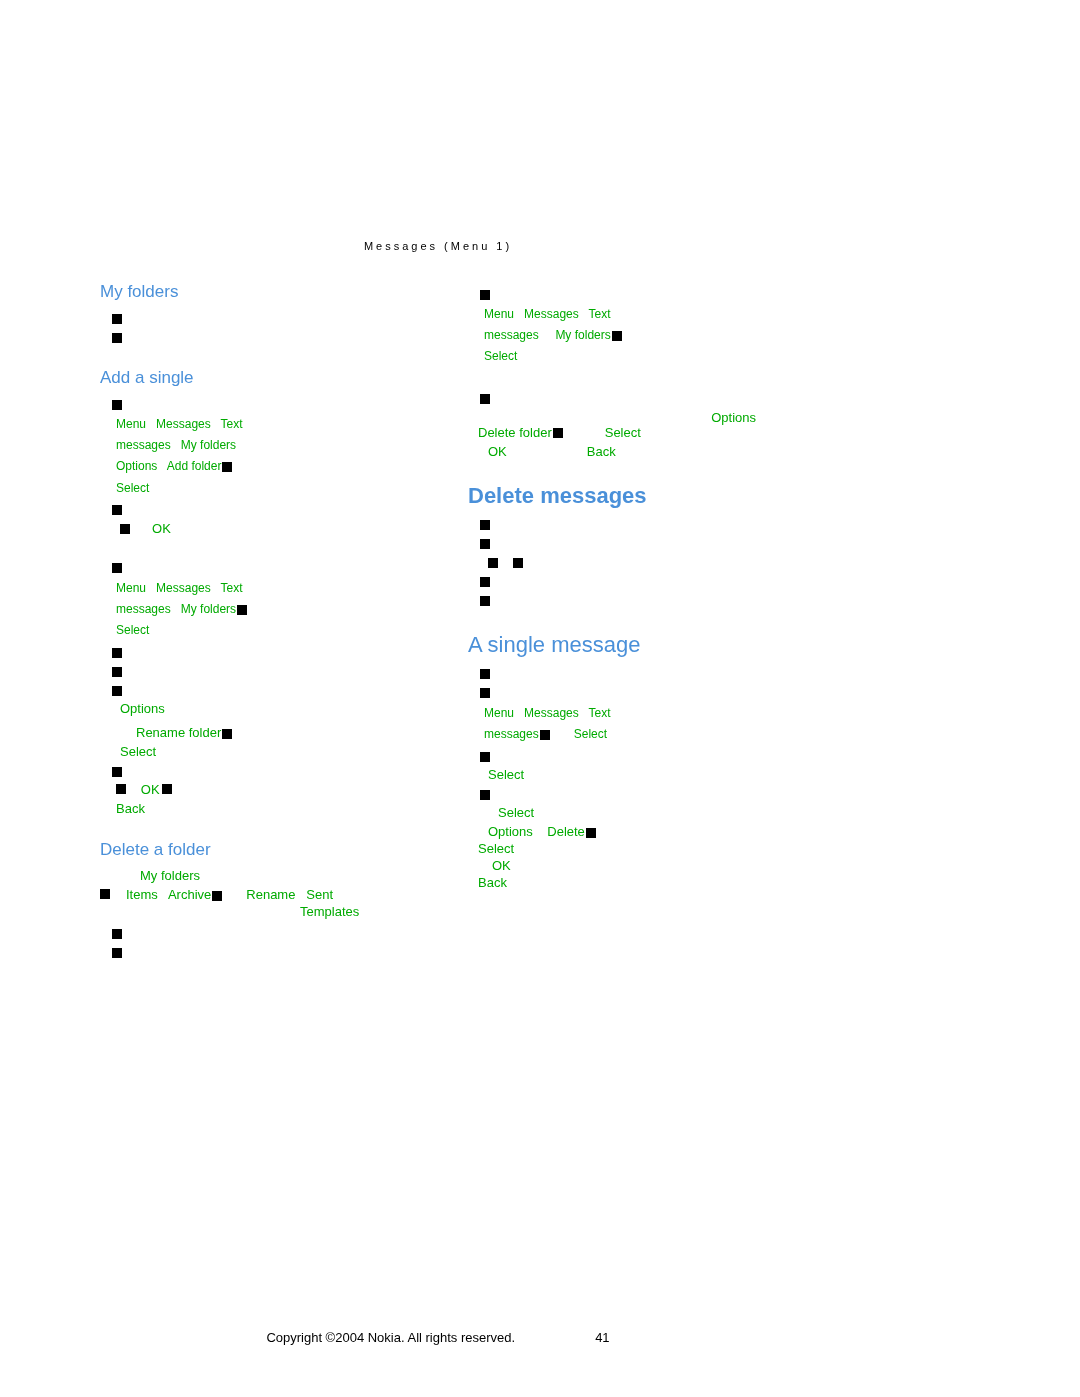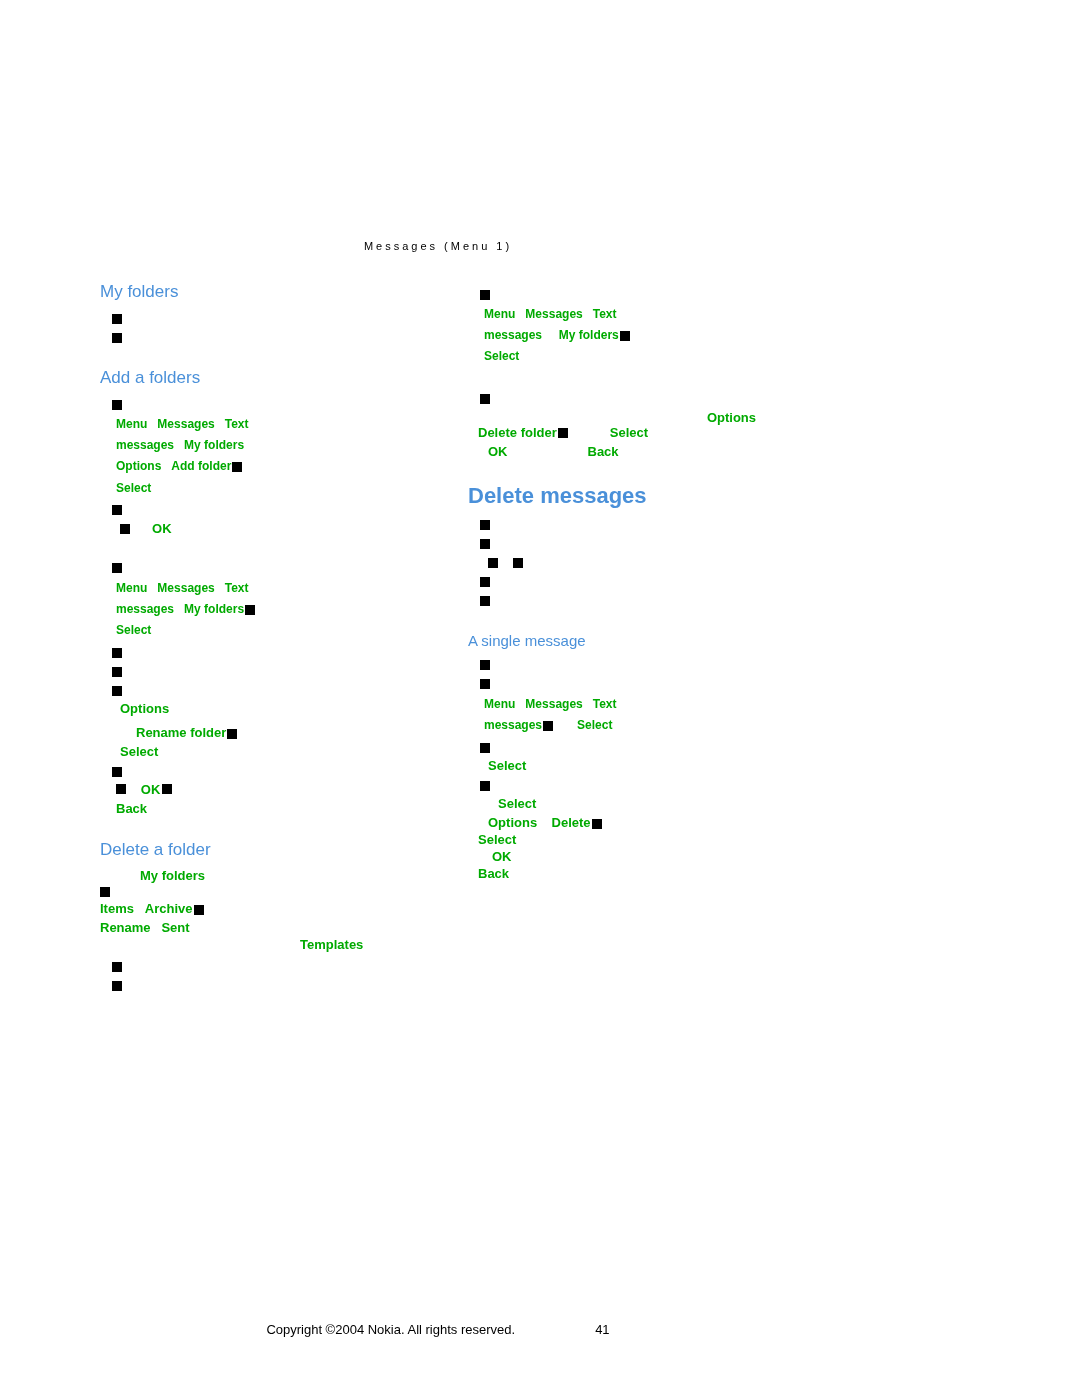--- a/index.html
+++ b/index.html
@@ -71,7 +71,7 @@
 
     .green-text {
       color: #00aa00;
-      font-weight: bold;
+      font-weight: normal;
     }
 
     .section-block {

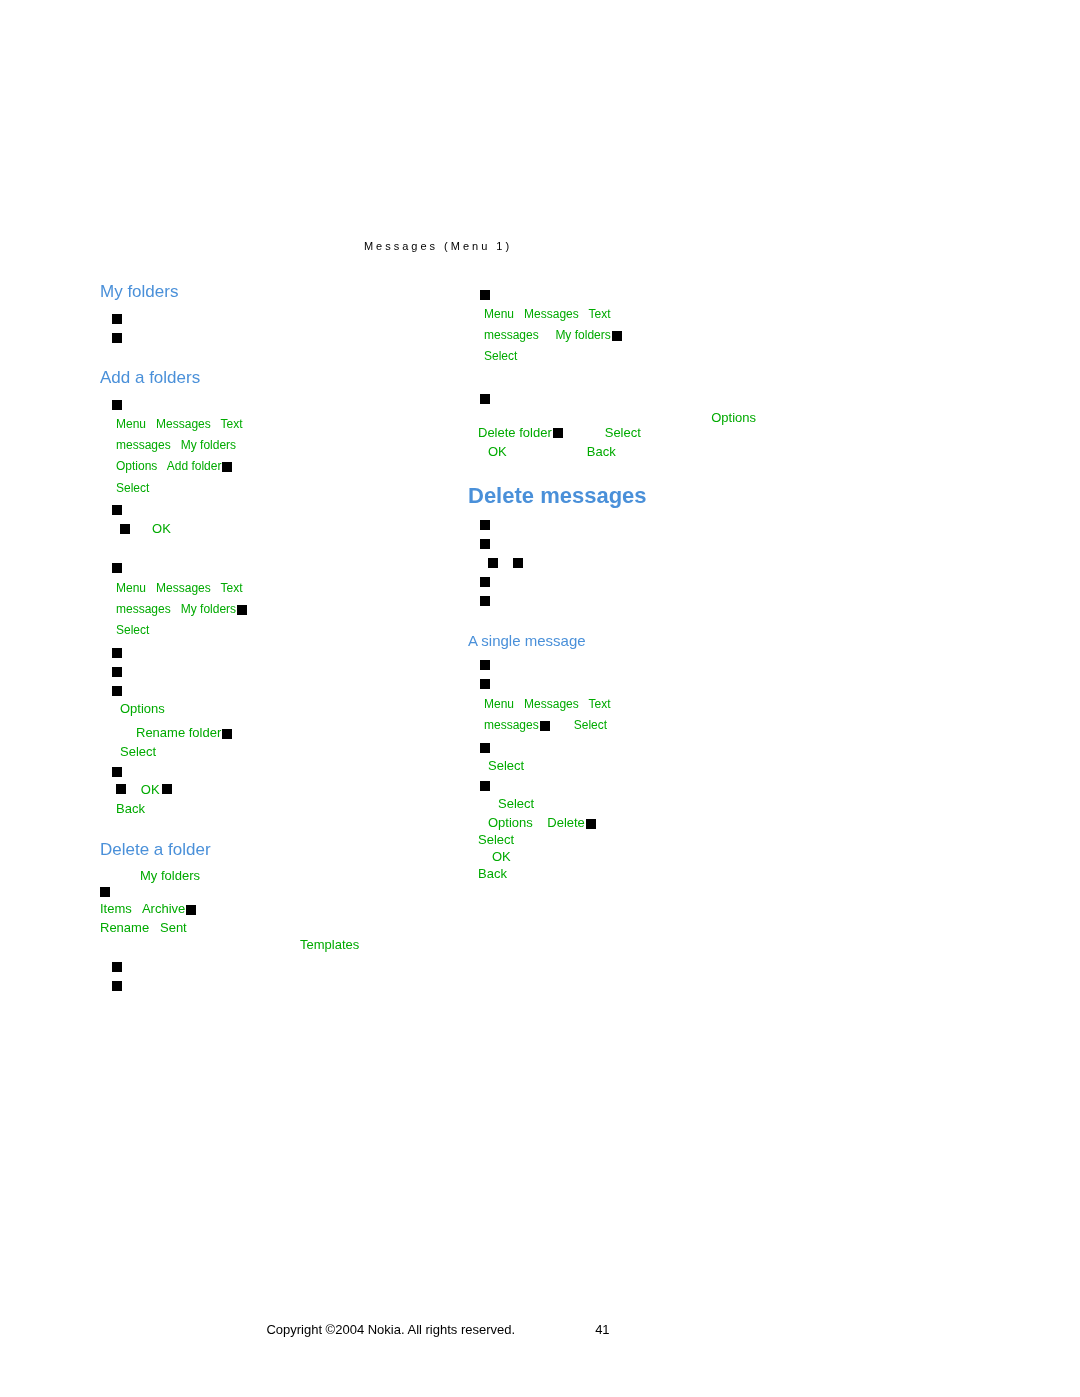--- a/index.html
+++ b/index.html
@@ -121,7 +121,7 @@
       </div>
 
       <div class="section-block">
-        <div class="section-heading">Add a folders</div>
+        <div class="section-heading">Add a single</div>
         <div class="bullet-block"><span class="bullet"></span></div>
         <div class="sub-block">
           <div class="instruction-line">

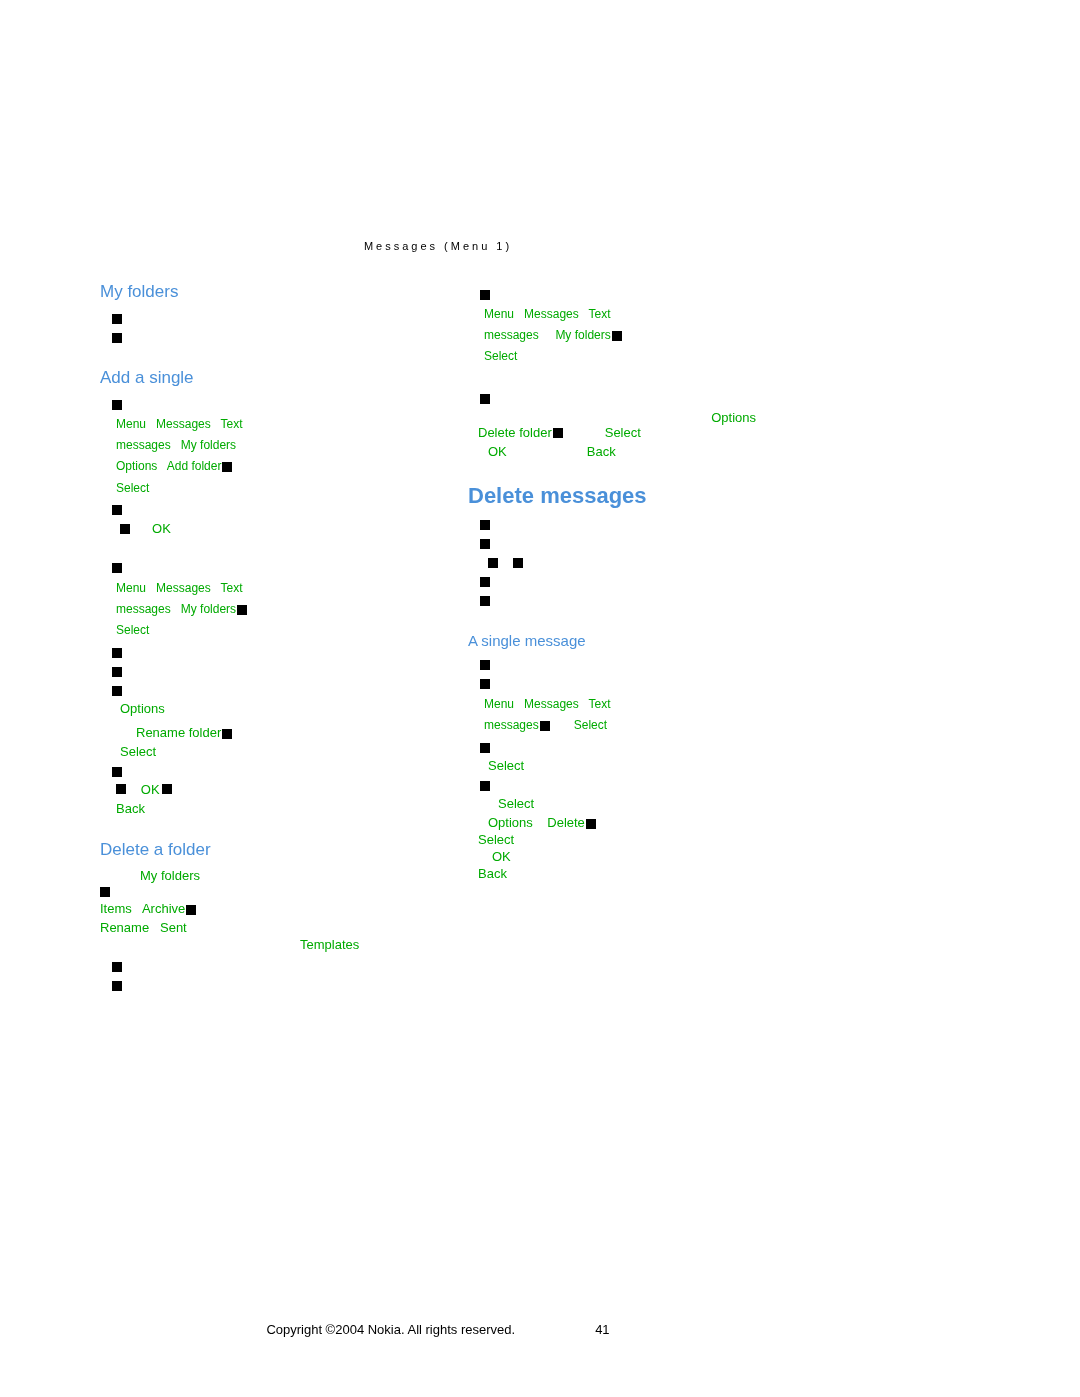--- a/index.html
+++ b/index.html
@@ -97,7 +97,7 @@
 
     .single-heading {
       color: #4a90d9;
-      font-size: 15px;
+      font-size: 22px;
       font-weight: normal;
       margin-bottom: 8px;
       margin-top: 10px;

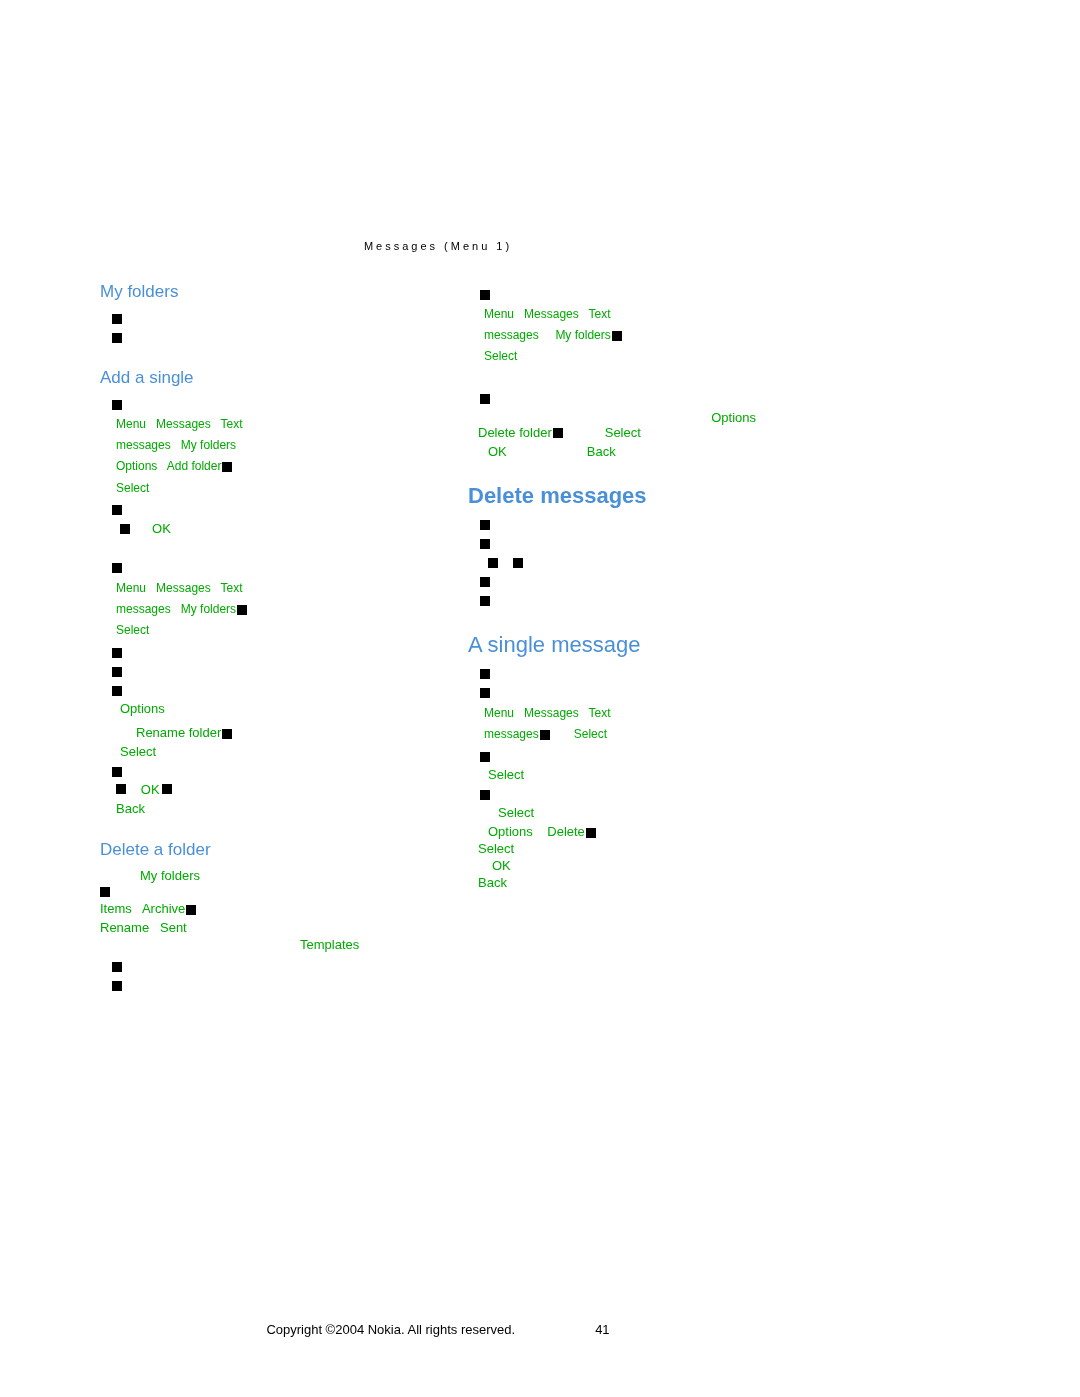--- a/index.html
+++ b/index.html
@@ -201,7 +201,7 @@
           <span style="margin-right:40px;"></span>
           <span class="green-text">My folders</span>
         </div>
-        <div style="display:flex; align-items:baseline; flex-wrap:wrap; gap:4px;flex-direction:column;">
+        <div style="display:flex; align-items:baseline; flex-wrap:wrap; gap:12px;">
           <span class="bullet"></span>
           <span style="margin-right:8px;">
             <span class="green-text">Items</span>

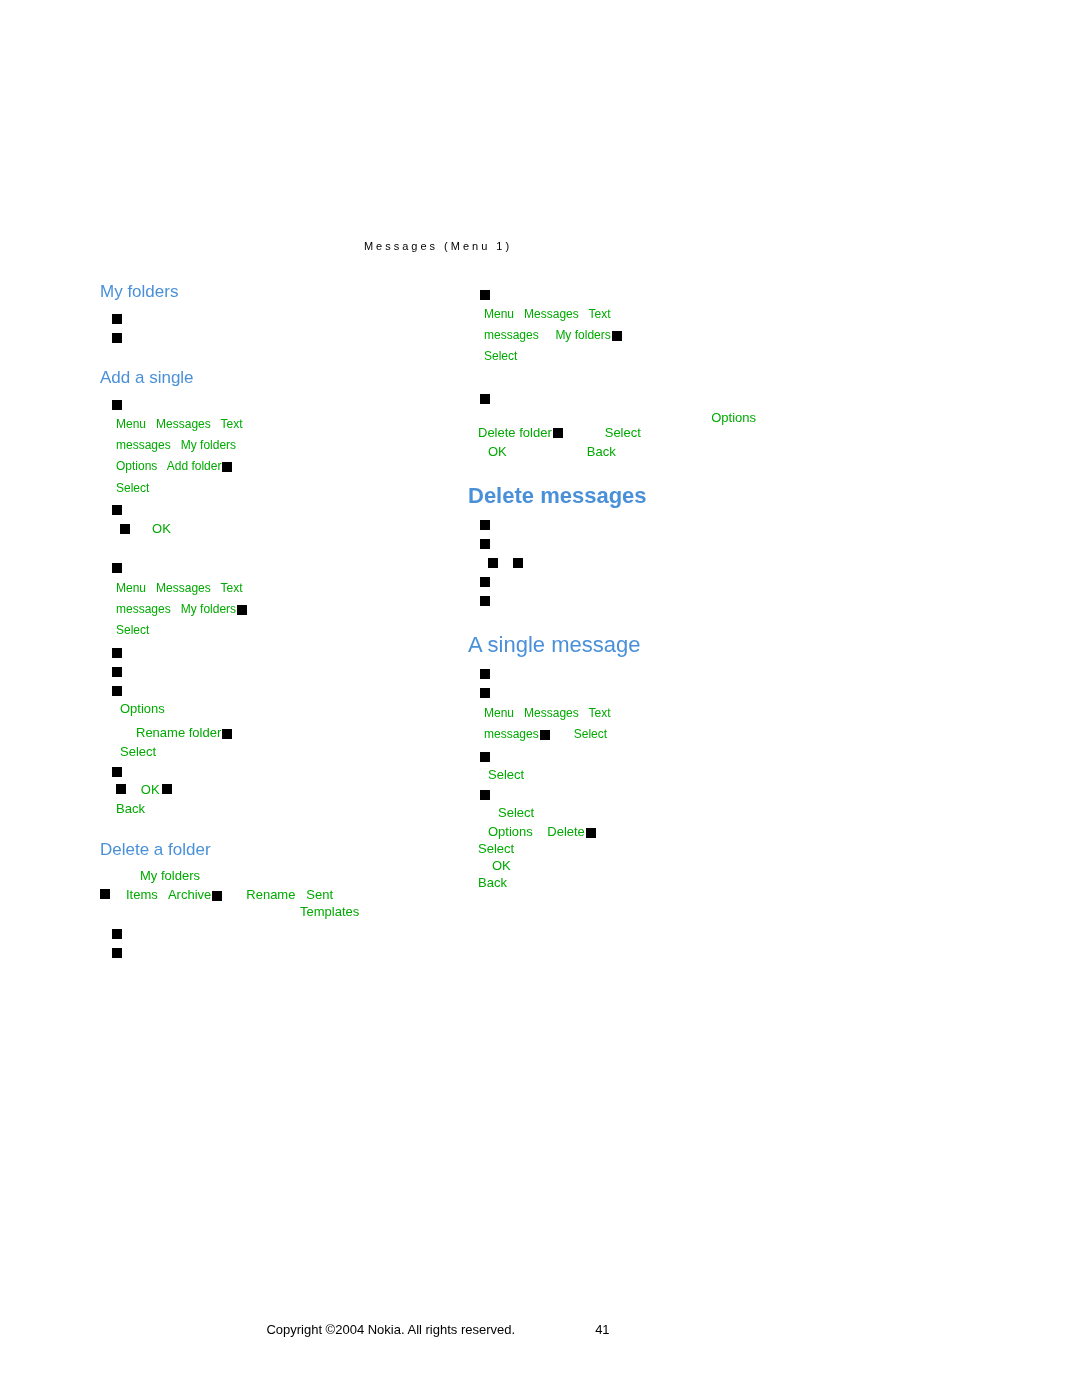--- a/index.html
+++ b/index.html
@@ -323,7 +323,7 @@
 
   </div>
 
-  <div style="position:absolute; bottom:60px; width:100%; display:flex; justify-content:center; align-items:center;">
+  <div style="position:absolute; bottom:52px; width:100%; display:flex; justify-content:center; align-items:center;">
     <span>Copyright ©2004 Nokia. All rights reserved.</span>
     <span style="margin-left:80px;">41</span>
   </div>

